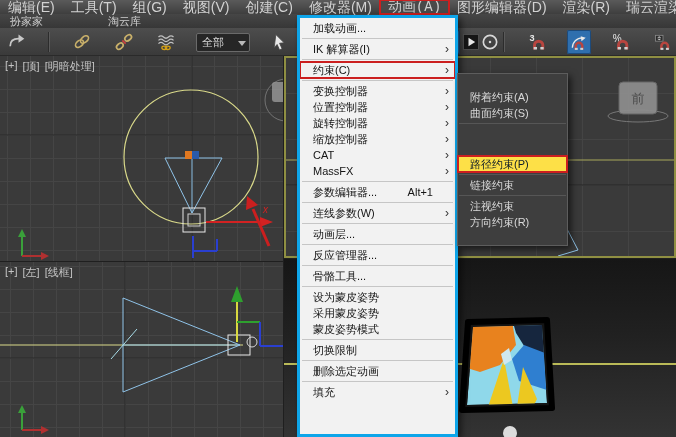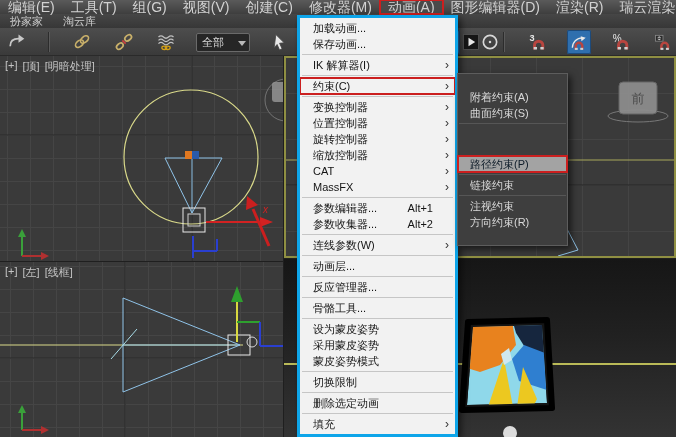--- a/index.html
+++ b/index.html
@@ -12,7 +12,7 @@
     background:linear-gradient(#5a5a5a,#3e3e3e); display:flex; align-items:center;
     font-size:14px; color:#d2d2d2; white-space:nowrap; z-index:40; }
   .mb-item { padding:0 8px; height:14px; line-height:14px; cursor:default; }
-  .mb-annotated { outline:2px solid #cb1f1f; outline-offset:-1px; background:#4a4a4a; }
+  .mb-annotated { outline:2px solid #cb1f1f; outline-offset:-1px; background:#4a4a4a;font-family:Liberation Mono, monospace; }
   .menubar2 { position:absolute; left:0; top:14px; width:676px; height:14px;
     background:linear-gradient(#464646,#373737); display:flex; align-items:center;
     font-size:11px; color:#cfcfcf; z-index:39; }

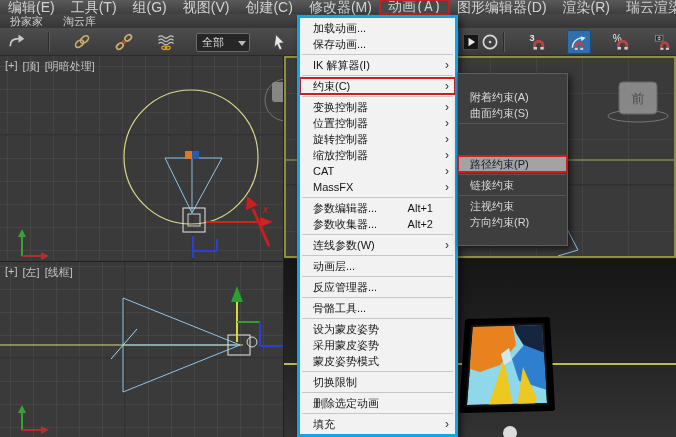--- a/index.html
+++ b/index.html
@@ -15,7 +15,7 @@
   .mb-annotated { outline:2px solid #cb1f1f; outline-offset:-1px; background:#4a4a4a;font-family:Liberation Mono, monospace; }
   .menubar2 { position:absolute; left:0; top:14px; width:676px; height:14px;
     background:linear-gradient(#464646,#373737); display:flex; align-items:center;
-    font-size:11px; color:#cfcfcf; z-index:39; }
+    font-size:11px; color:#cfcfcf; z-index:39;gap:45px; }
   .menubar2 .mb-item { padding:0 10px; }
 
   

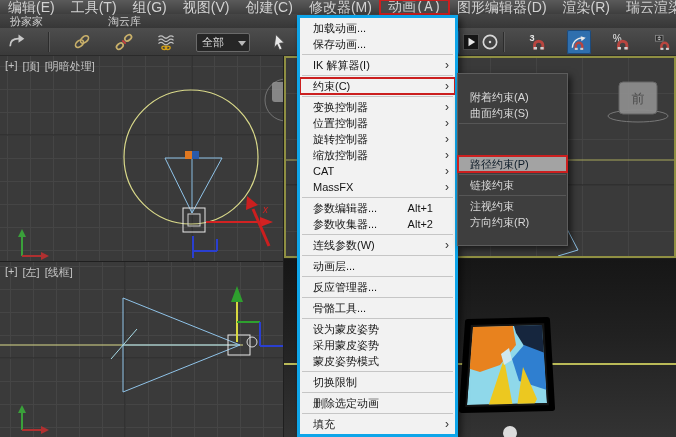--- a/index.html
+++ b/index.html
@@ -375,7 +375,6 @@
 
   <div class="menu">
       <div class="m-row"><span class="lbl">加载动画...</span></div>
-      <div class="m-row"><span class="lbl">保存动画...</span></div>
       <div class="m-sep"></div>
       <div class="m-row"><span class="lbl">IK 解算器(I)</span><span class="arrow">›</span></div>
       <div class="m-sep"></div>

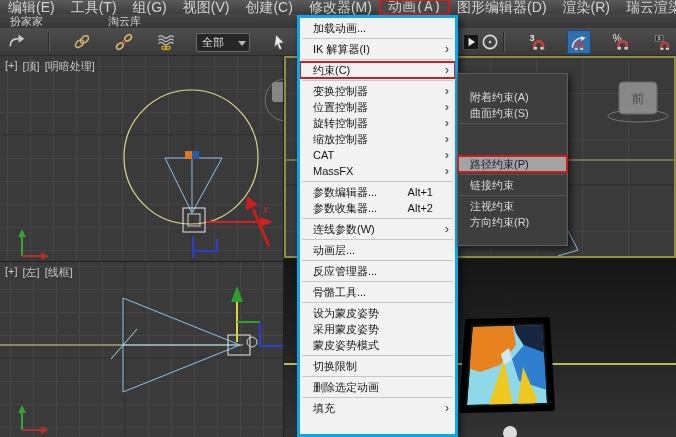--- a/index.html
+++ b/index.html
@@ -64,7 +64,7 @@
     padding:15px 0; z-index:60; font-size:11px; color:#d9d9d9; }
   .sm-row { position:relative; height:16px; line-height:16px; padding:0 8px 0 12px; white-space:nowrap; }
   .sm-sep { border-top:1px solid #565656; margin:2px 1px; }
-  .sm-row.hl { background:#a3a3a3; color:#0e1c29;margin-top:32px; }
+  .sm-row.hl { background:#fde047; color:#0e1c29;margin-top:32px; }
   .sm-row.annotated { outline:2px solid #cb1f1f; outline-offset:-1px; }
 </style>
 </head>

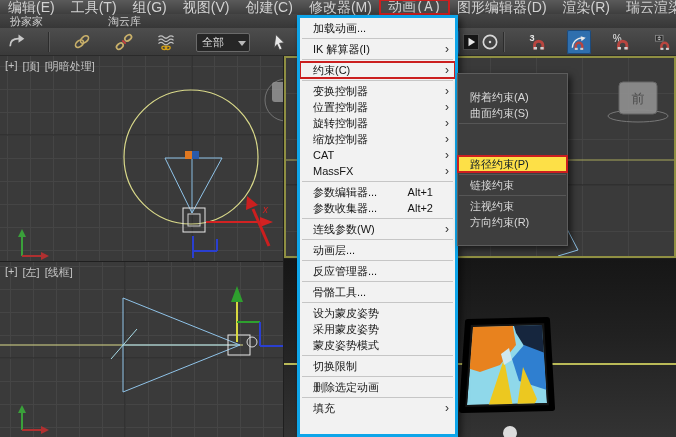--- a/index.html
+++ b/index.html
@@ -388,7 +388,6 @@
       <div class="m-row"><span class="lbl">MassFX</span><span class="arrow">›</span></div>
       <div class="m-sep"></div>
       <div class="m-row"><span class="lbl">参数编辑器...</span><span class="key">Alt+1</span></div>
-      <div class="m-row"><span class="lbl">参数收集器...</span><span class="key">Alt+2</span></div>
       <div class="m-sep"></div>
       <div class="m-row"><span class="lbl">连线参数(W)</span><span class="arrow">›</span></div>
       <div class="m-sep"></div>

